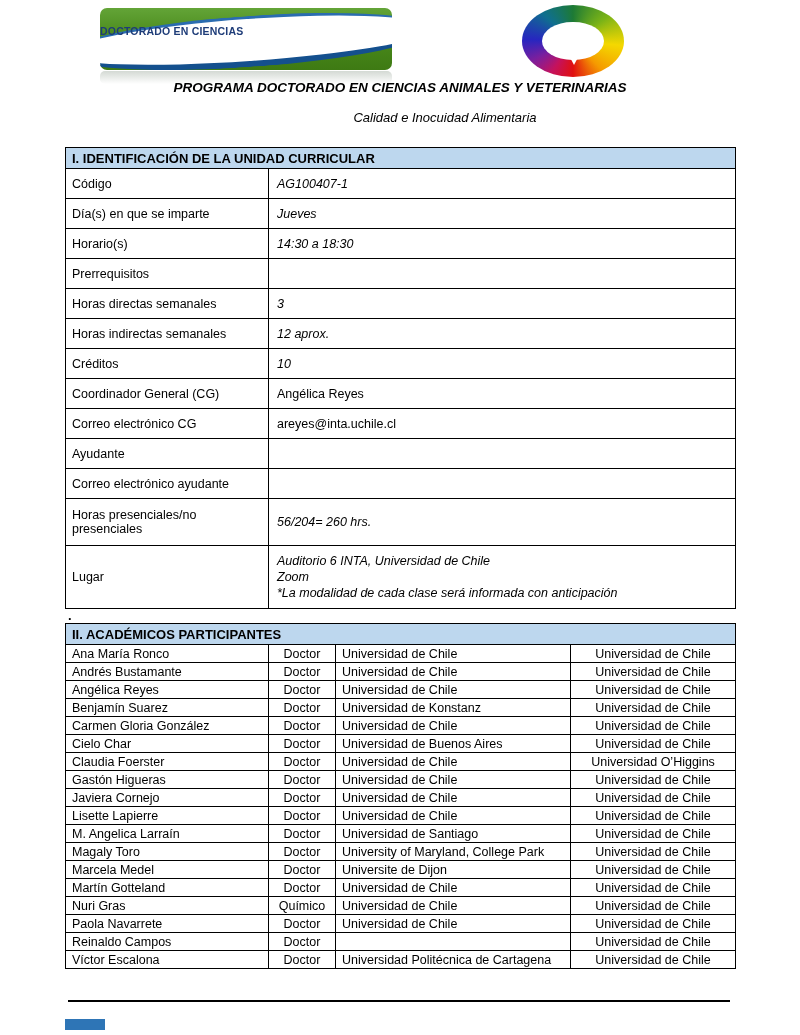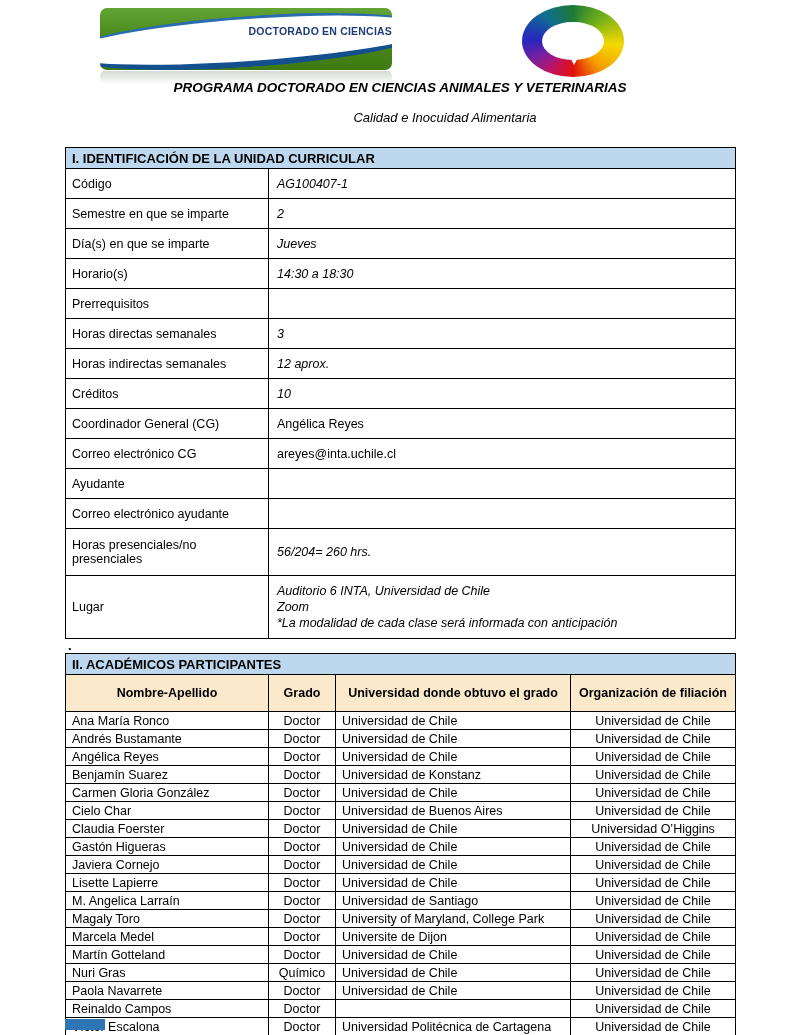--- a/index.html
+++ b/index.html
@@ -13,7 +13,7 @@
   .swoosh{position:absolute;left:-12%;top:13%;width:126%;height:68%;background:#fff;
           border-radius:50%;transform:rotate(-4deg);
           border-top:3px solid #2a6cb0;border-bottom:6px solid #14508e;}
-  .logo-left-text{position:absolute;left:0;top:17px;width:100%;text-align:right;
+  .logo-left-text{position:absolute;left:0;top:17px;width:100%;text-align:left;
                   font-weight:bold;color:#1e3c78;font-size:10.5px;line-height:12.5px;
                   letter-spacing:.2px;}
   .logo-reflection{position:absolute;left:100px;top:71px;width:292px;height:13px;

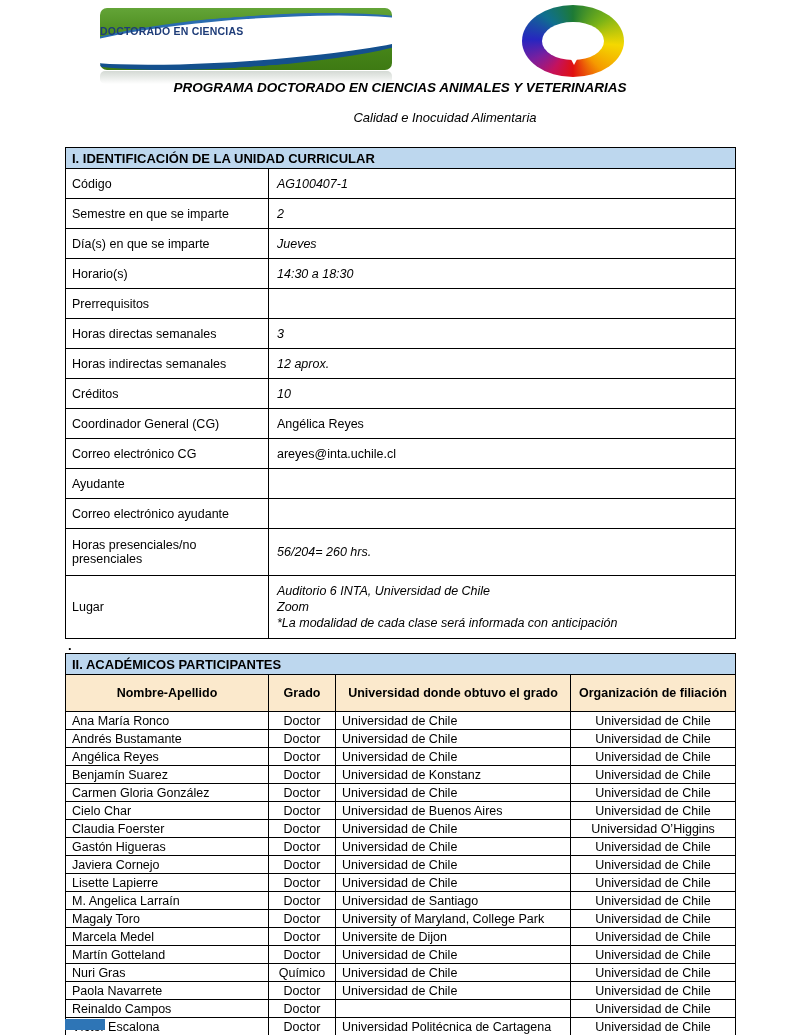--- a/index.html
+++ b/index.html
@@ -103,10 +103,6 @@
             <td class="val it">AG100407-1</td>
           </tr>
           <tr>
-            <td class="lbl">Semestre en que se imparte</td>
-            <td class="val it">2</td>
-          </tr>
-          <tr>
             <td class="lbl">Día(s) en que se imparte</td>
             <td class="val it">Jueves</td>
           </tr>

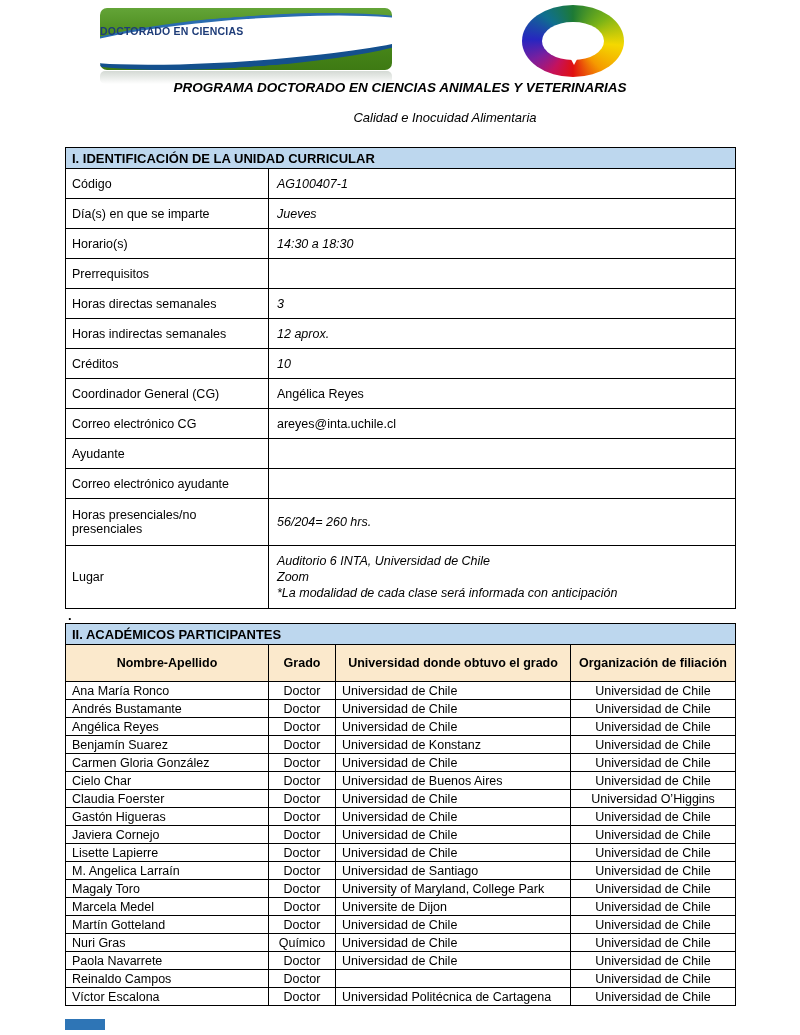--- a/index.html
+++ b/index.html
@@ -170,12 +170,6 @@
         <tr class="section-head">
           <th colspan="4">II. ACADÉMICOS PARTICIPANTES</th>
         </tr>
-        <tr class="colhead">
-          <th>Nombre-Apellido</th>
-          <th>Grado</th>
-          <th>Universidad donde obtuvo el grado</th>
-          <th>Organización de filiación</th>
-        </tr>
       </thead>
       <tbody id="t2-body">
           <tr>

